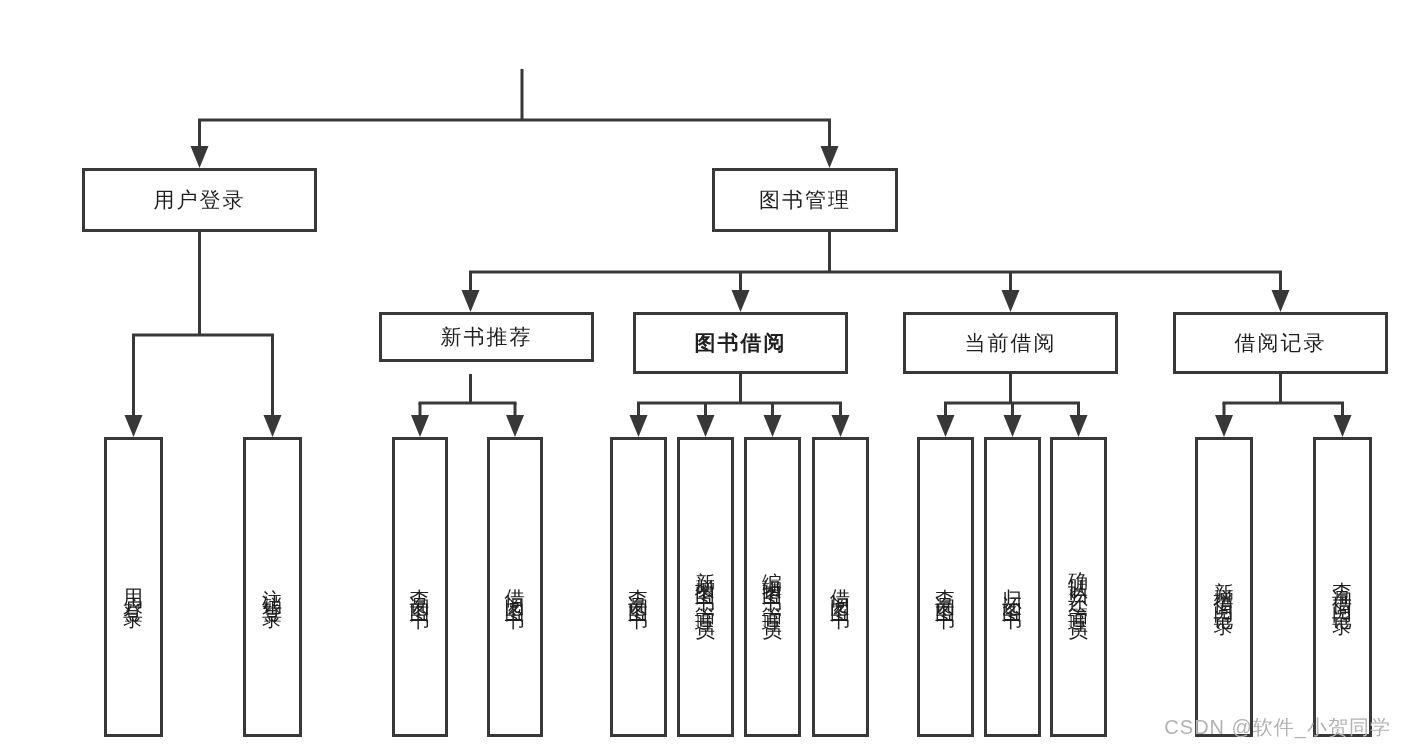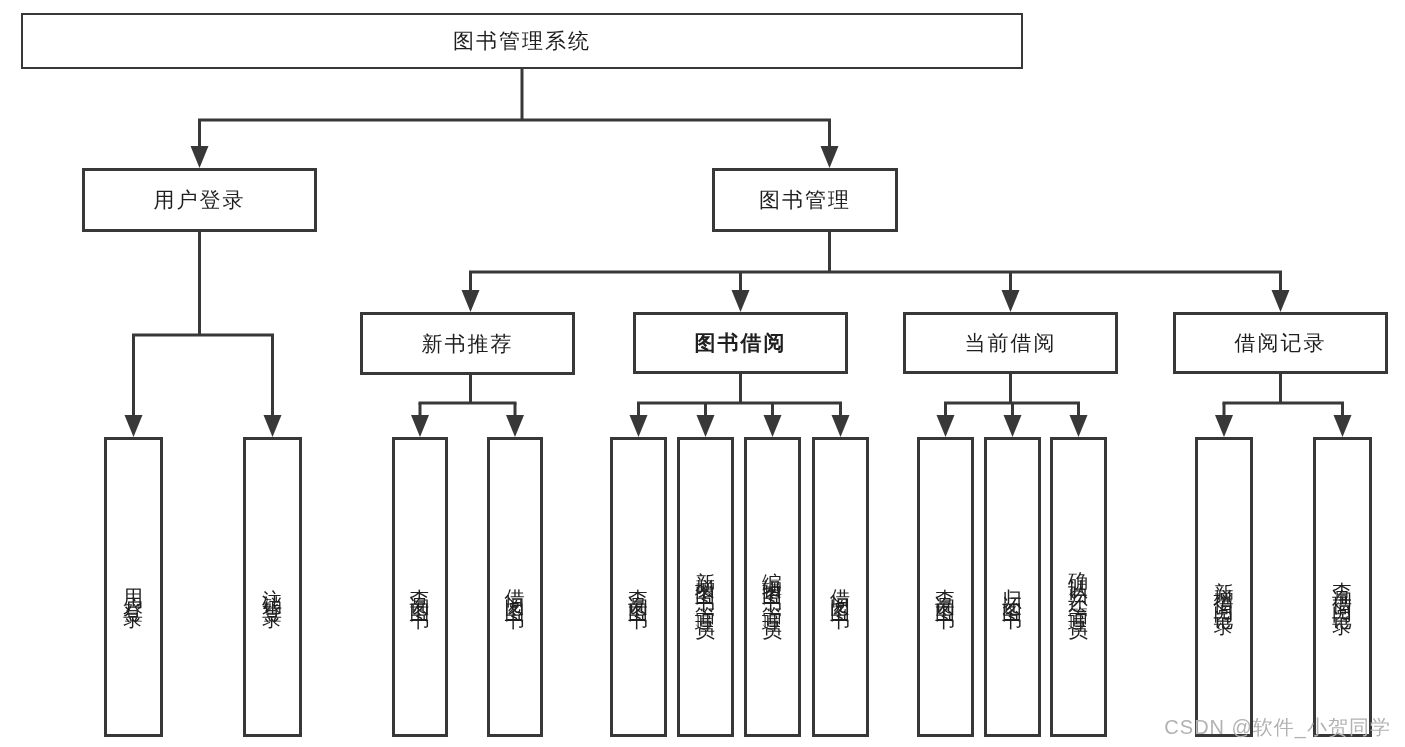--- a/index.html
+++ b/index.html
@@ -82,7 +82,6 @@
       <polygon points="1333.5,415 1351.5,415 1342.5,437" fill="#383838"></polygon>
     </svg>
 
-  <div class="node hbox" style="left:21px;top:13px;width:1002px;height:56px;border-width:2.5px;">图书管理系统</div>
 
   <div class="node hbox" style="left:82px;top:168px;width:235px;height:64px;">用户登录</div>
   <div class="node hbox" style="left:712px;top:168px;width:186px;height:64px;">图书管理</div>

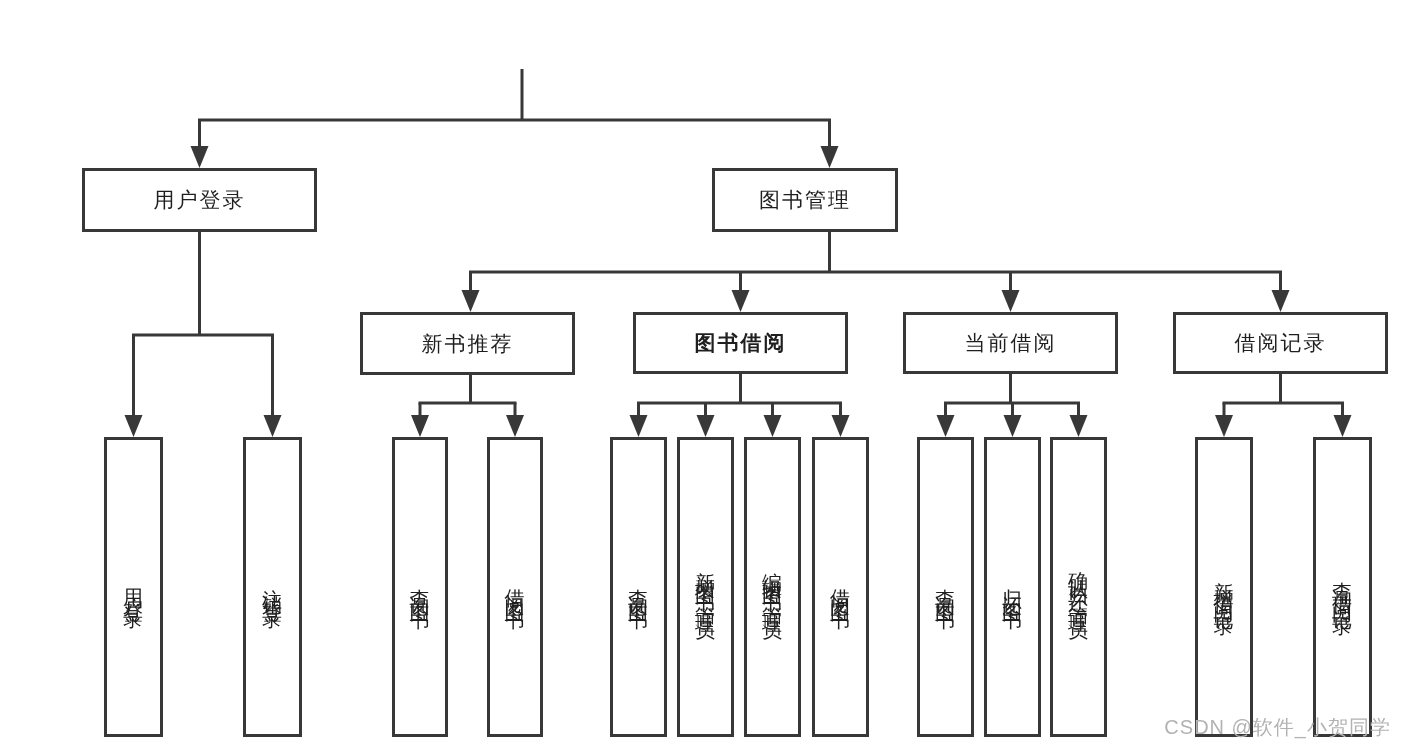--- a/index.html
+++ b/index.html
@@ -86,7 +86,7 @@
   <div class="node hbox" style="left:82px;top:168px;width:235px;height:64px;">用户登录</div>
   <div class="node hbox" style="left:712px;top:168px;width:186px;height:64px;">图书管理</div>
 
-  <div class="node hbox" style="left:360px;top:312px;width:215px;height:63px;text-align:center;">新书推荐</div>
+  <div class="node hbox" style="left:379px;top:312px;width:215px;height:50px;text-align:center;">新书推荐</div>
   <div class="node hbox" style="left:633px;top:312px;width:215px;height:62px;font-weight:bold;">图书借阅</div>
   <div class="node hbox" style="left:903px;top:312px;width:215px;height:62px;">当前借阅</div>
   <div class="node hbox" style="left:1173px;top:312px;width:215px;height:62px;">借阅记录</div>

